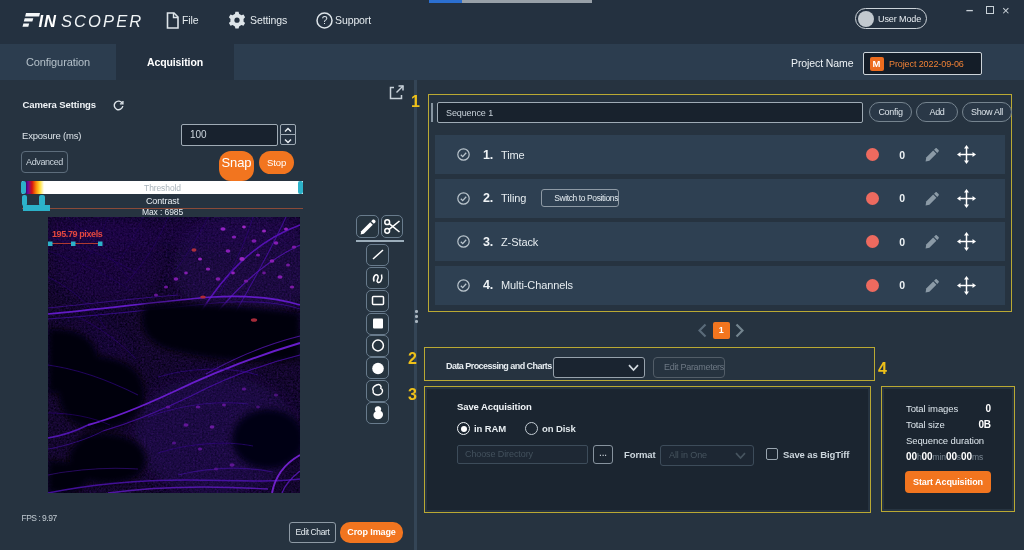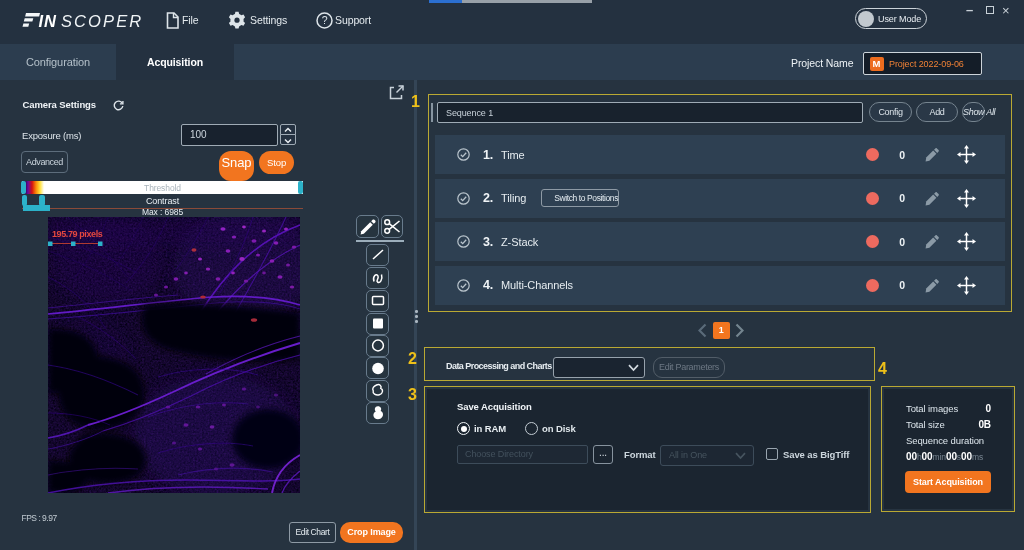--- a/index.html
+++ b/index.html
@@ -388,7 +388,7 @@
   <div class="abs" id="seqinput">Sequence 1</div>
   <div class="abs topbtn" style="left:869px;width:43px;">Config</div>
   <div class="abs topbtn" style="left:916px;width:42px;">Add</div>
-  <div class="abs topbtn" style="left:962px;width:23px;font-style:italic;">Show All</div>
+  <div class="abs topbtn" style="left:962px;width:50px;">Show All</div>
 
   <div class="abs seqrow" style="top:135px;"></div>
   <div class="abs seqrow" style="top:178.5px;"></div>

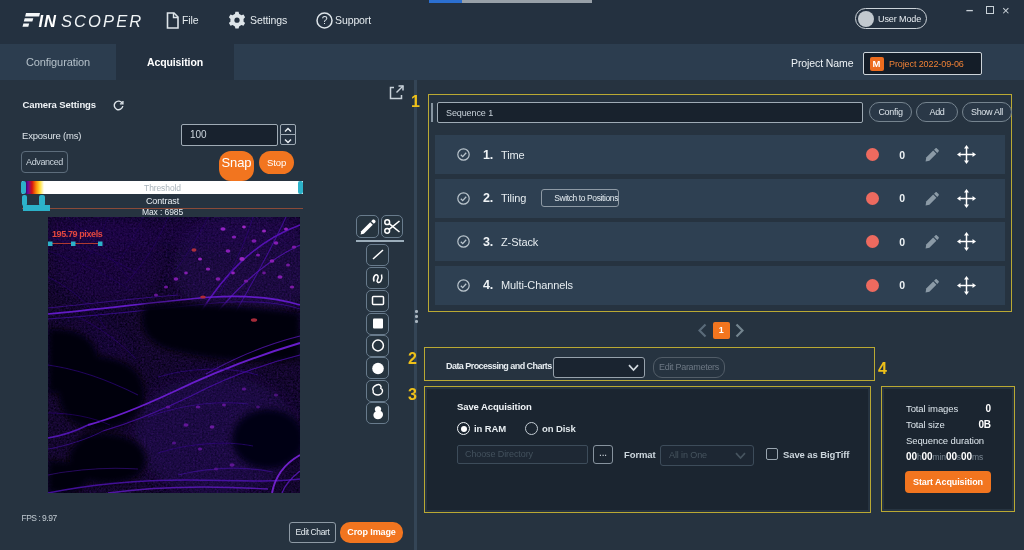--- a/index.html
+++ b/index.html
@@ -74,7 +74,7 @@
 
 #dpc-label { top:360.5px; left:446px; font-size:9px; letter-spacing:-0.55px; font-weight:bold; color:#e8eef2; }
 #dpc-select { top:357px; left:553px; width:92px; height:21px; background:#1a2430; border:1px solid #97a2ac; border-radius:3px; }
-#btn-editparams { top:357px; left:653px; width:72px; height:21px; border:1.2px solid #525d68; border-radius:9px; color:#6d7884; font-size:9px; letter-spacing:-0.3px; text-align:center; line-height:19px; }
+#btn-editparams { top:357px; left:653px; width:72px; height:21px; border:1.2px solid #525d68; border-radius:4px; color:#6d7884; font-size:9px; letter-spacing:-0.3px; text-align:right; line-height:19px; }
 
 
 #savepanel { top:389px; left:427px; width:441px; height:121px; background:#1b2530; }

